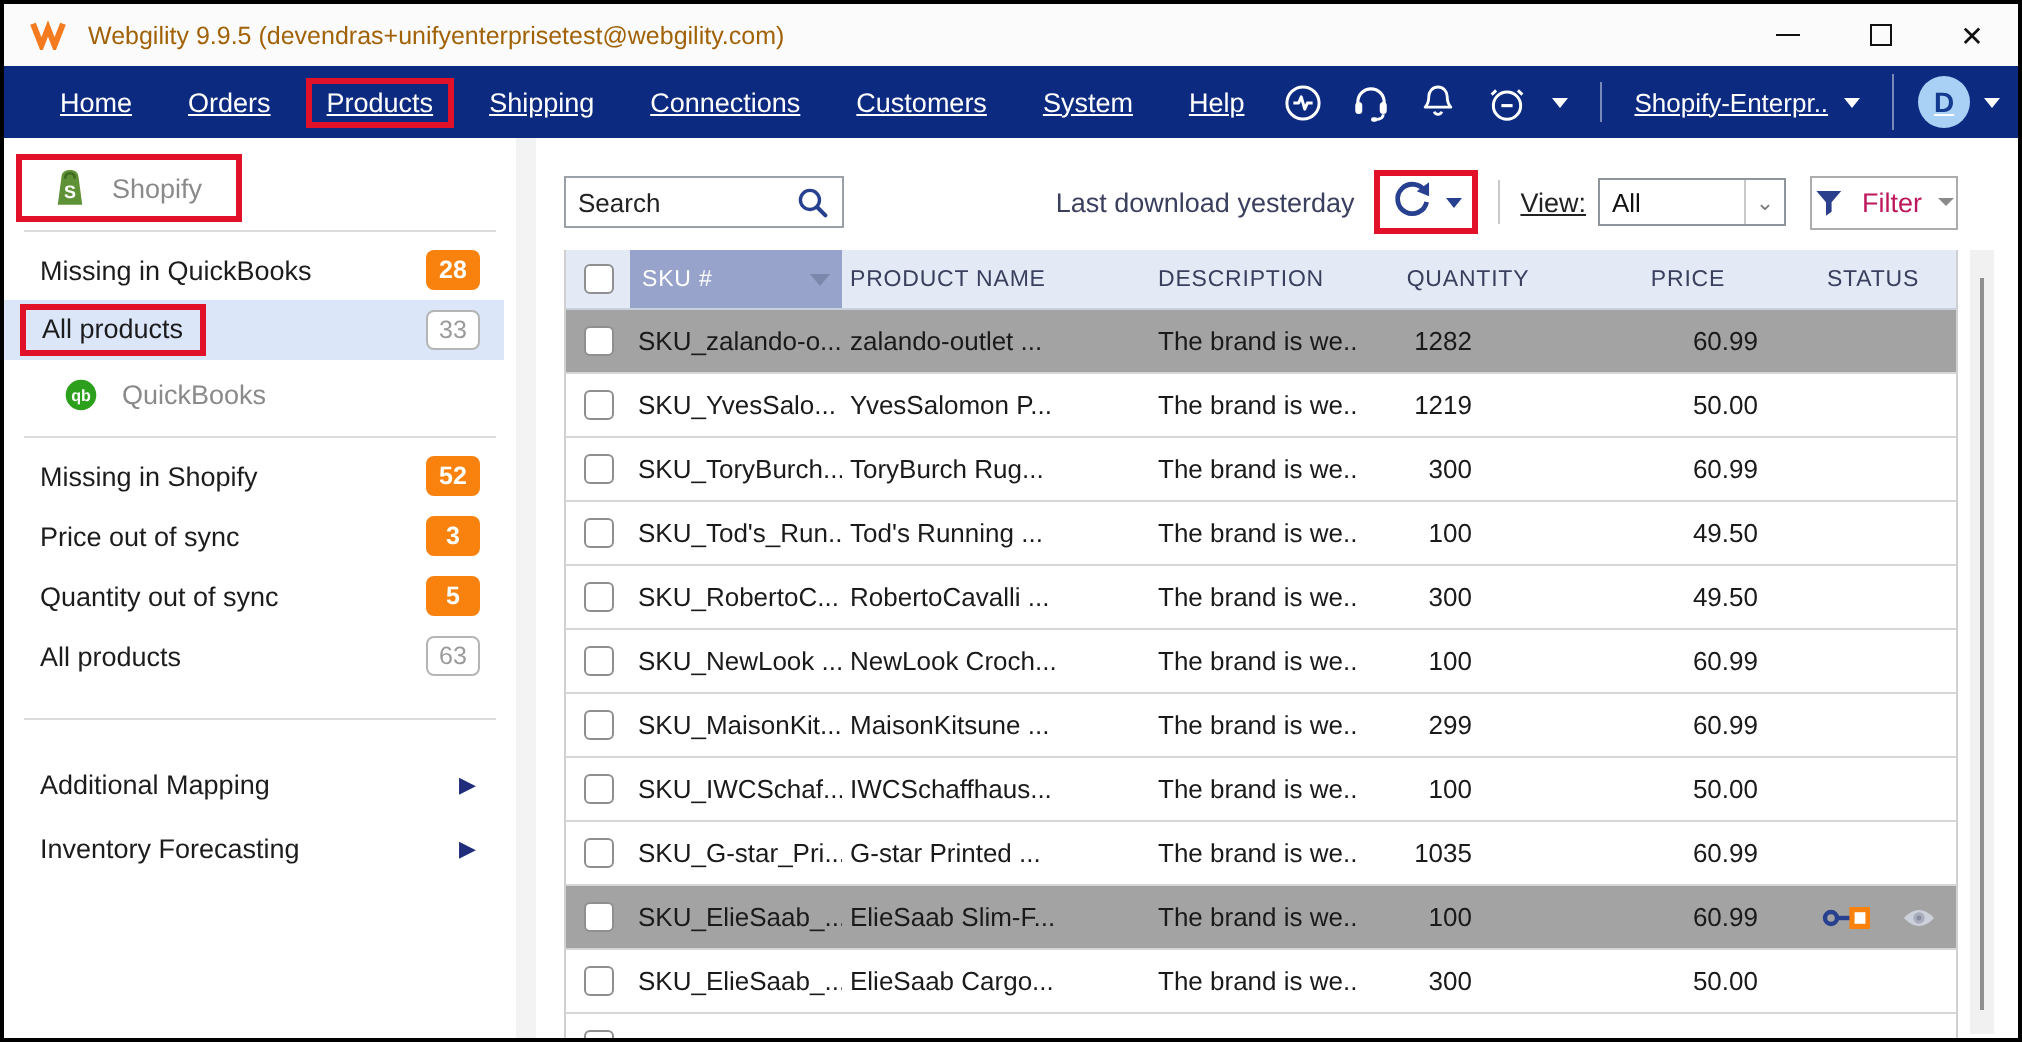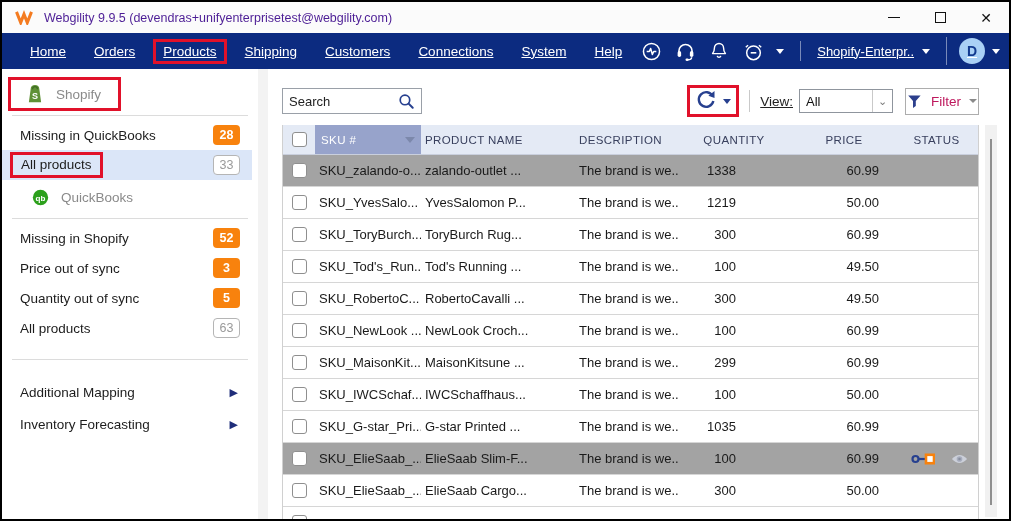--- a/index.html
+++ b/index.html
@@ -12,7 +12,7 @@
   
   .titlebar { height:31px; background:#fbfbfb; display:flex; align-items:center; padding-left:12px; flex:0 0 31px; }
   .logo-w { width:22px; height:16px; margin-right:8px; display:flex; align-items:center; }
-  .title-text { font-size:12.5px; color:#4c1d95; }
+  .title-text { font-size:12.5px; color:#a16207; }
   .win-controls { margin-left:auto; display:flex; align-items:center; height:100%; }
   .win-btn { width:46px; height:100%; display:flex; align-items:center; justify-content:center; cursor:default; }
   .glyph-min { width:12px; border-top:1.6px solid #111; display:block; }

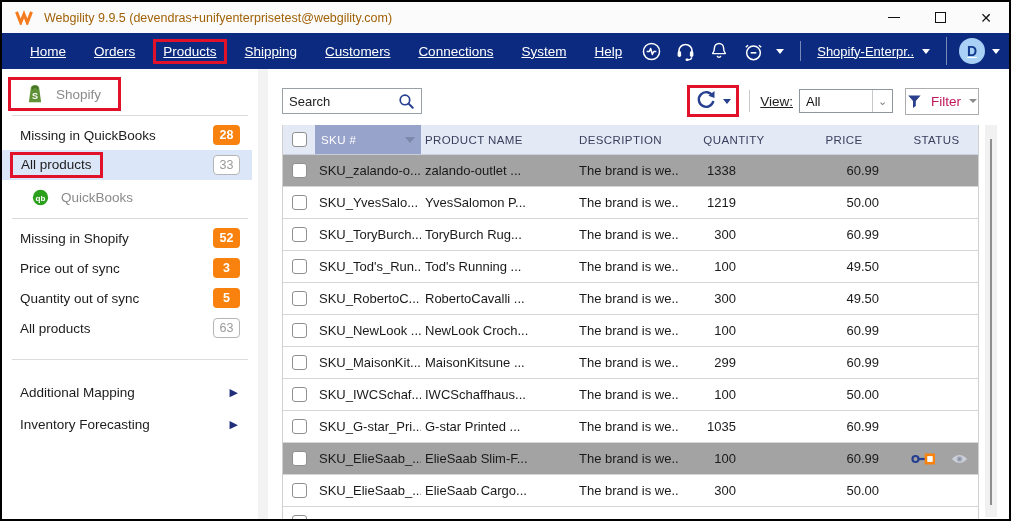--- a/index.html
+++ b/index.html
@@ -122,8 +122,8 @@
         <div class="nav-item">Orders</div>
         <div class="nav-item annotated">Products</div>
         <div class="nav-item">Shipping</div>
+        <div class="nav-item">Connections</div>
         <div class="nav-item">Customers</div>
-        <div class="nav-item">Connections</div>
         <div class="nav-item">System</div>
         <div class="nav-item">Help</div>
       </div>

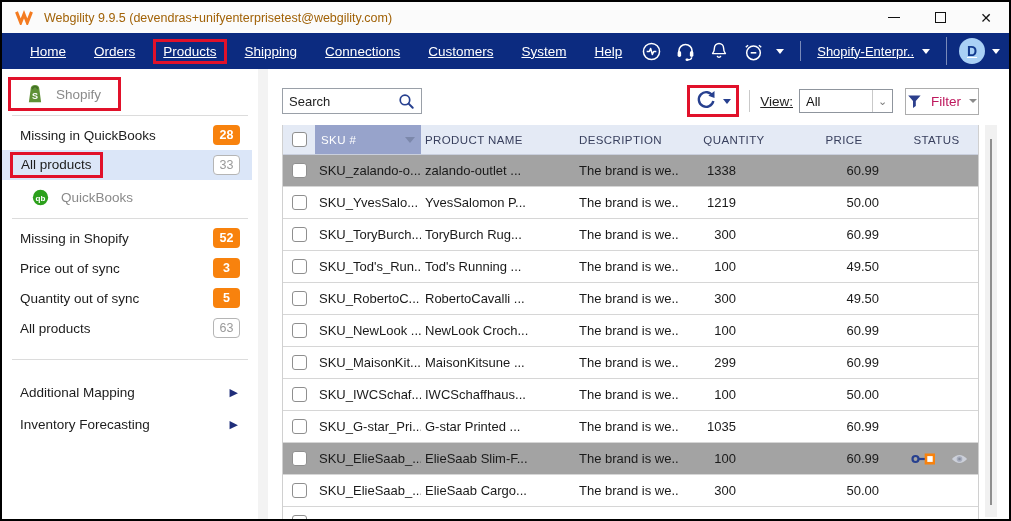--- a/index.html
+++ b/index.html
@@ -247,6 +247,7 @@
           </span>
         </div>
         <div class="toolbar-right">
+          <span class="last-download">Last download yesterday</span>
           <span class="refresh-wrap">
             <span style="display:flex;">
               <svg viewBox="0 0 24 24" width="22" height="22">

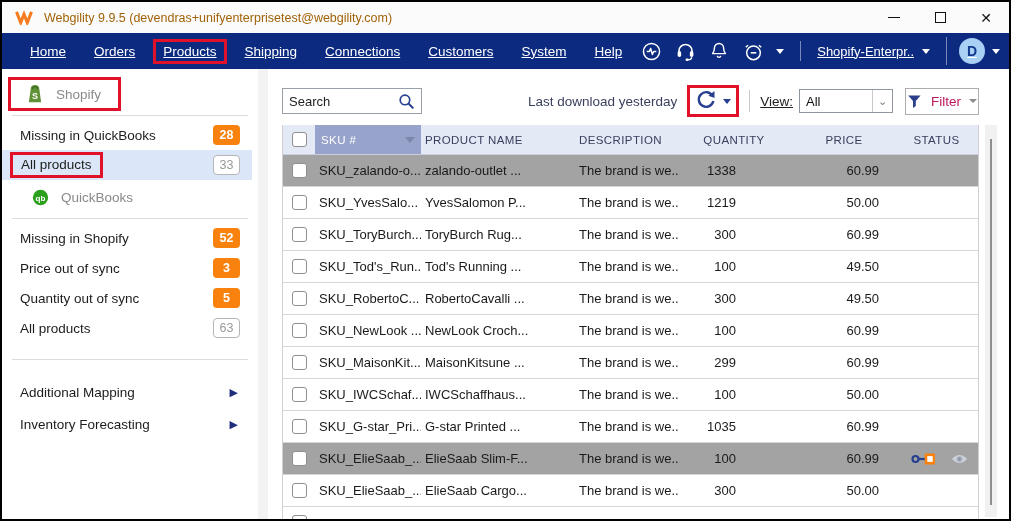--- a/index.html
+++ b/index.html
@@ -294,7 +294,7 @@
             <div class="cell col-sku">SKU_zalando-o...</div>
             <div class="cell col-name">zalando-outlet ...</div>
             <div class="cell col-desc">The brand is we...</div>
-            <div class="cell col-qty">1338</div>
+            <div class="cell col-qty">1282</div>
             <div class="cell col-price">60.99</div>
             <div class="cell col-status"></div>
           </div>

